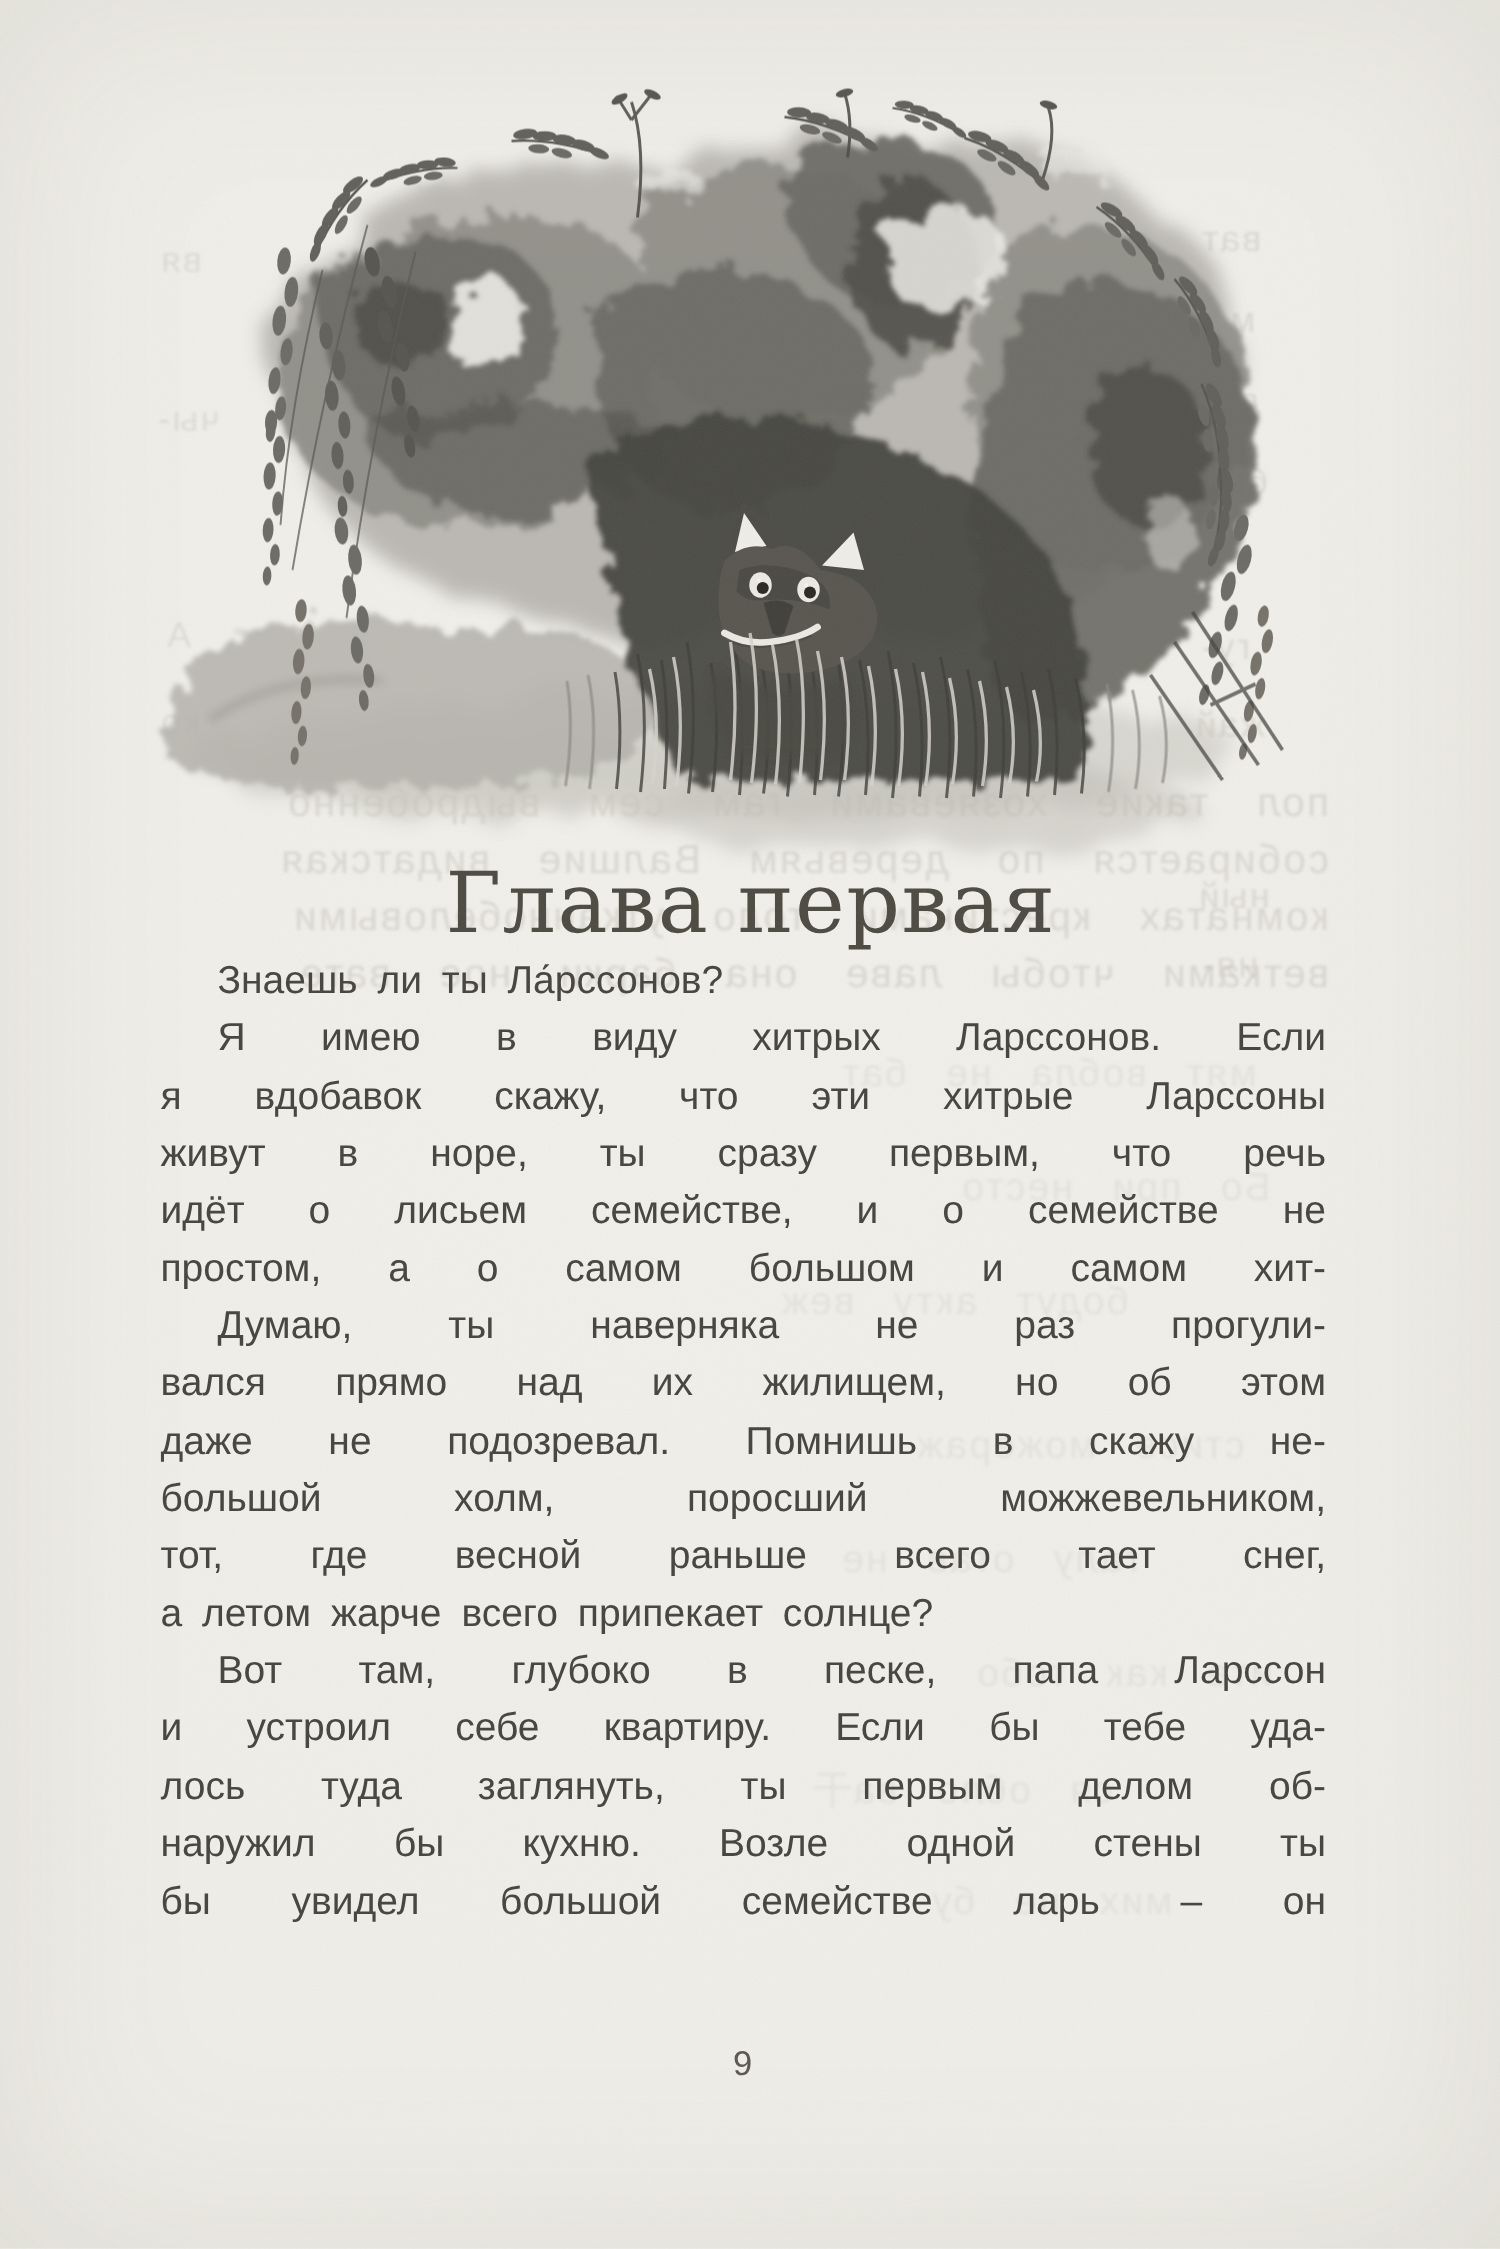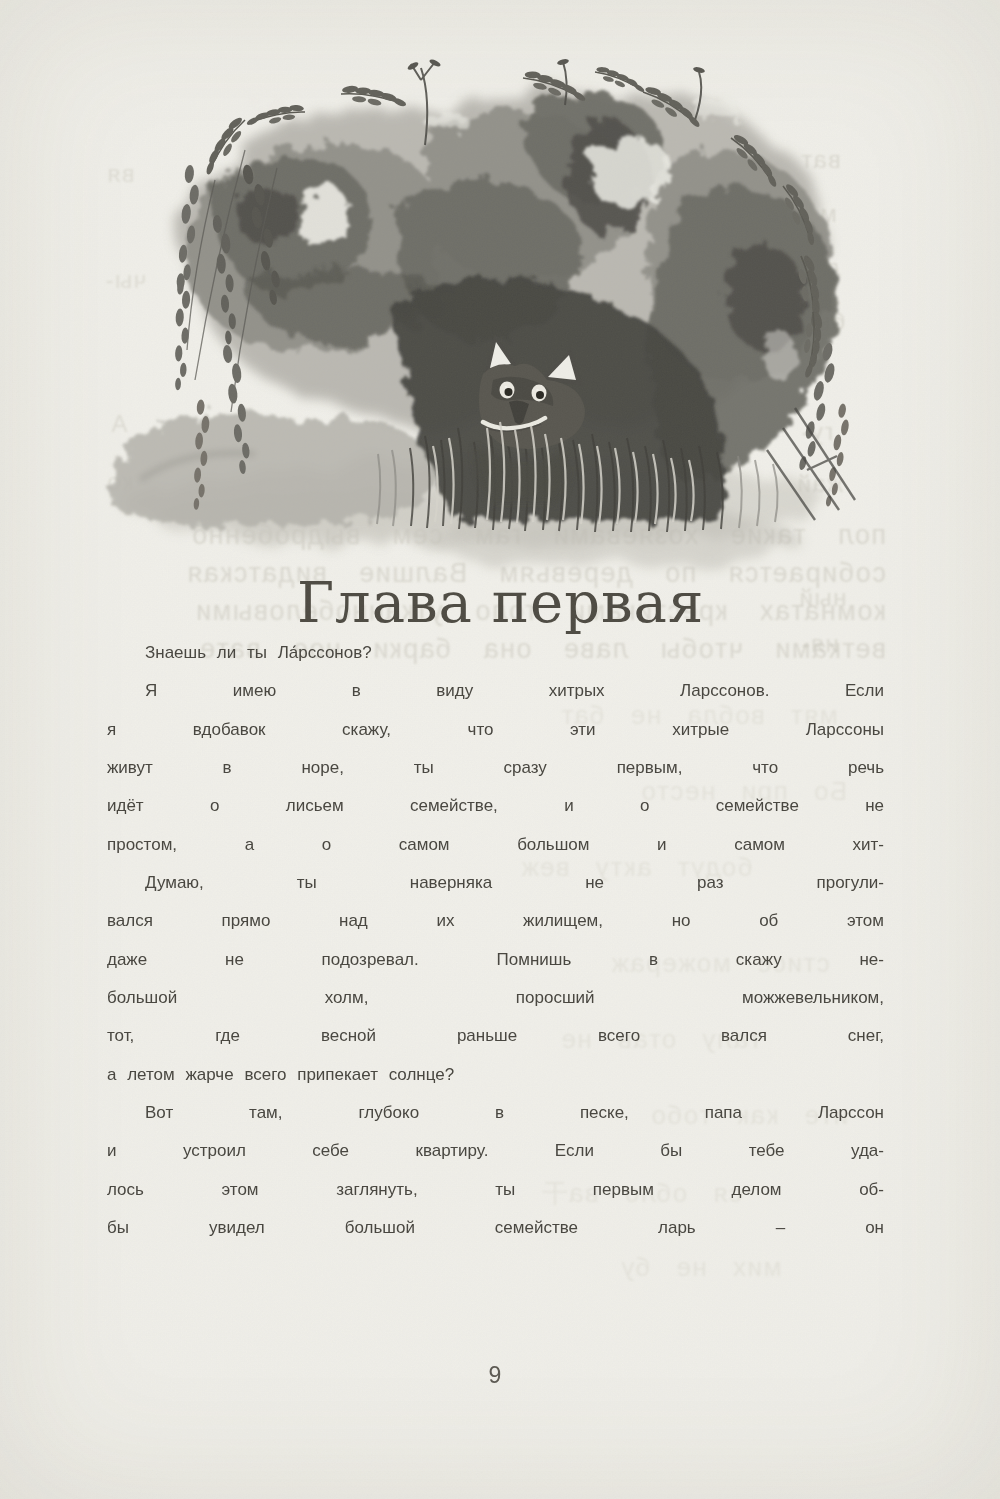--- a/index.html
+++ b/index.html
@@ -49,7 +49,7 @@
   .body-text{
     position:absolute;z-index:3;
     left:107px;top:634px;width:777px;
-    font-size:17px;line-height:38.35px;
+    font-size:26px;line-height:38.35px;
     color:#44423c;
     word-spacing:6px;
   }

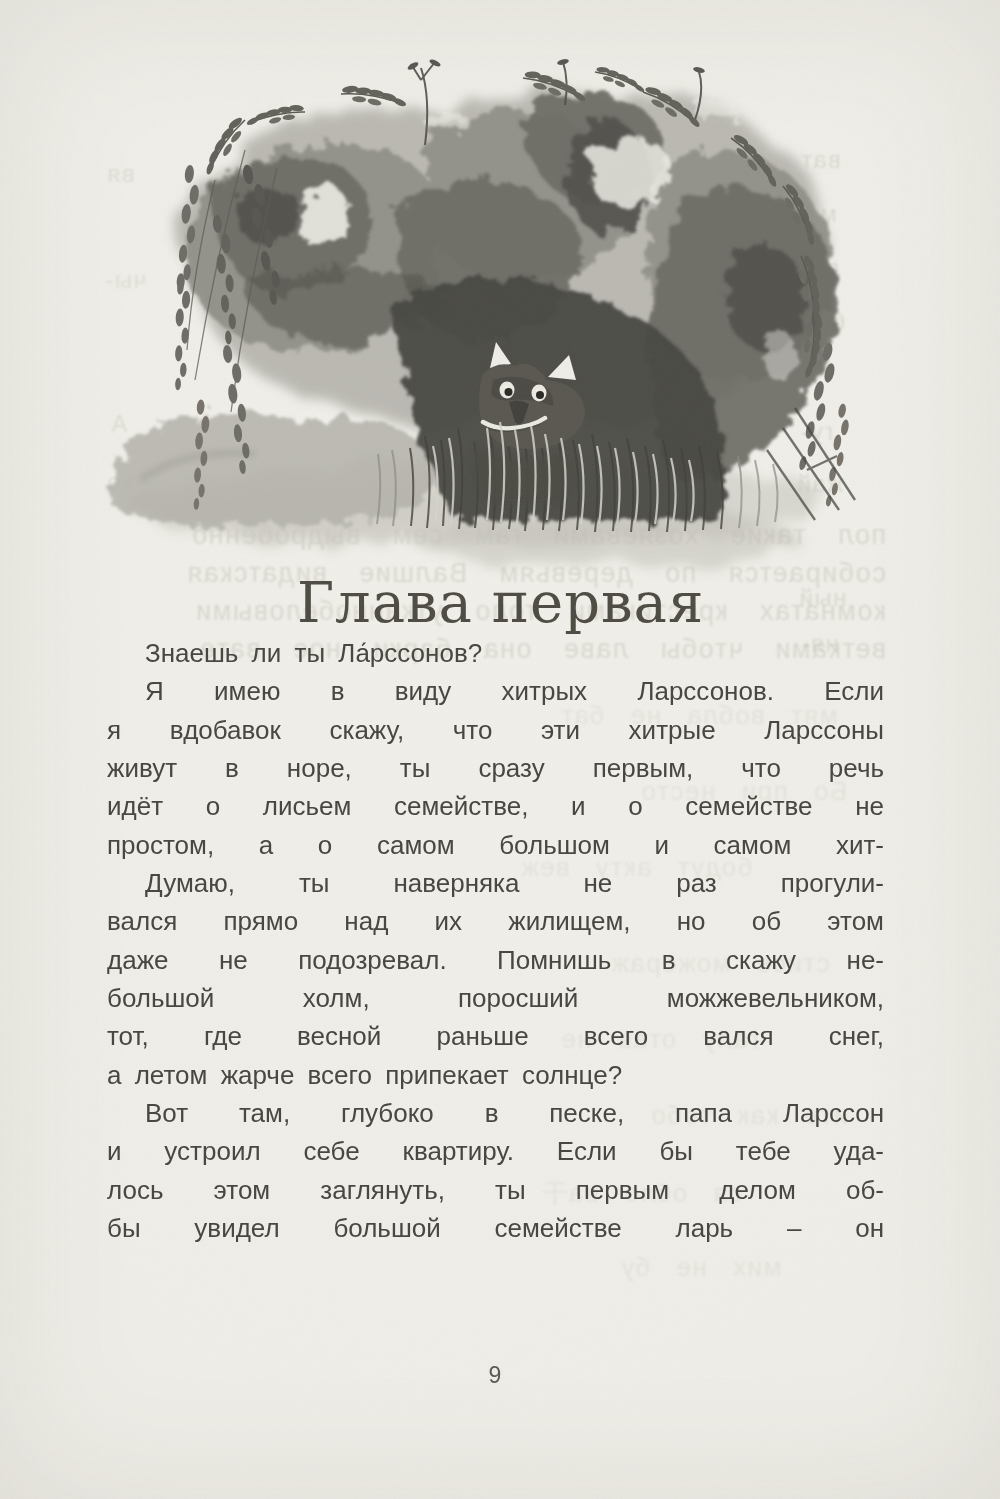--- a/index.html
+++ b/index.html
@@ -277,7 +277,7 @@
     <div class="line j">вался прямо над их жилищем, но об этом</div>
     <div class="line j">даже не подозревал. Помнишь в скажу не-</div>
     <div class="line j">большой холм, поросший можжевельником,</div>
-    <div class="line j">тот, где весной раньше всего вался снег,</div>
+    <div class="line j">тот, где весной раньше всего тает снег,</div>
     <div class="line">а летом жарче всего припекает солнце?</div>
     <div class="line ind j">Вот там, глубоко в песке, папа Ларссон</div>
     <div class="line j">и устроил себе квартиру. Если бы тебе уда-</div>

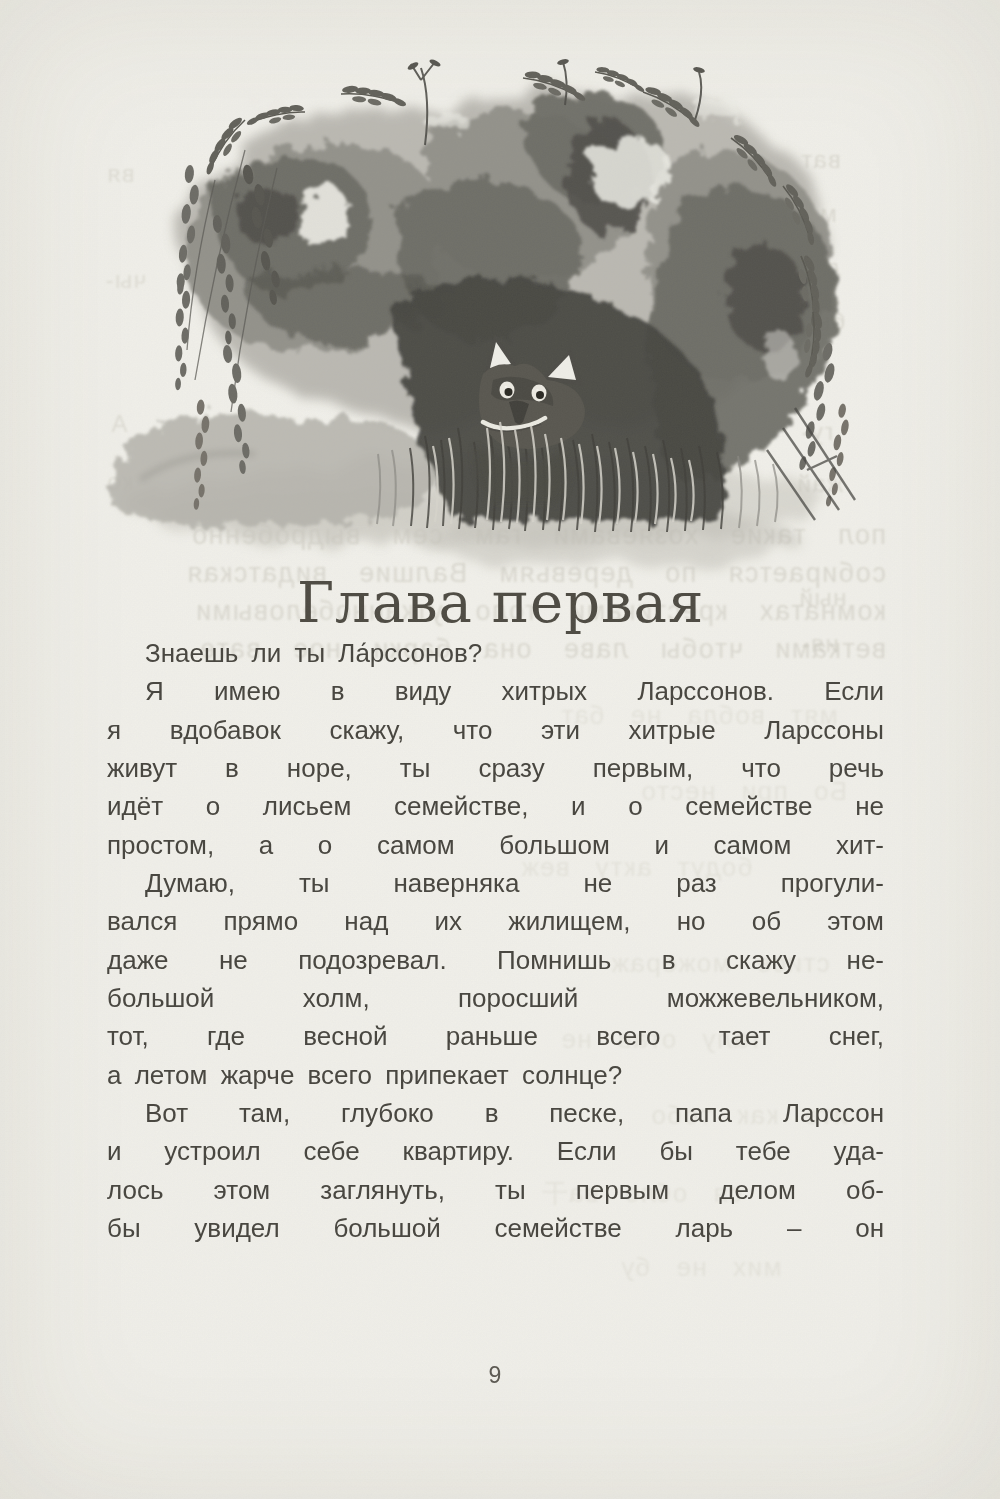--- a/index.html
+++ b/index.html
@@ -281,7 +281,7 @@
     <div class="line">а летом жарче всего припекает солнце?</div>
     <div class="line ind j">Вот там, глубоко в песке, папа Ларссон</div>
     <div class="line j">и устроил себе квартиру. Если бы тебе уда-</div>
-    <div class="line j">лось этом заглянуть, ты первым делом об-</div>
+    <div class="line j">лось туда заглянуть, ты первым делом об-</div>
     <div class="line j">бы увидел большой семействе ларь – он</div>
   </div>
 

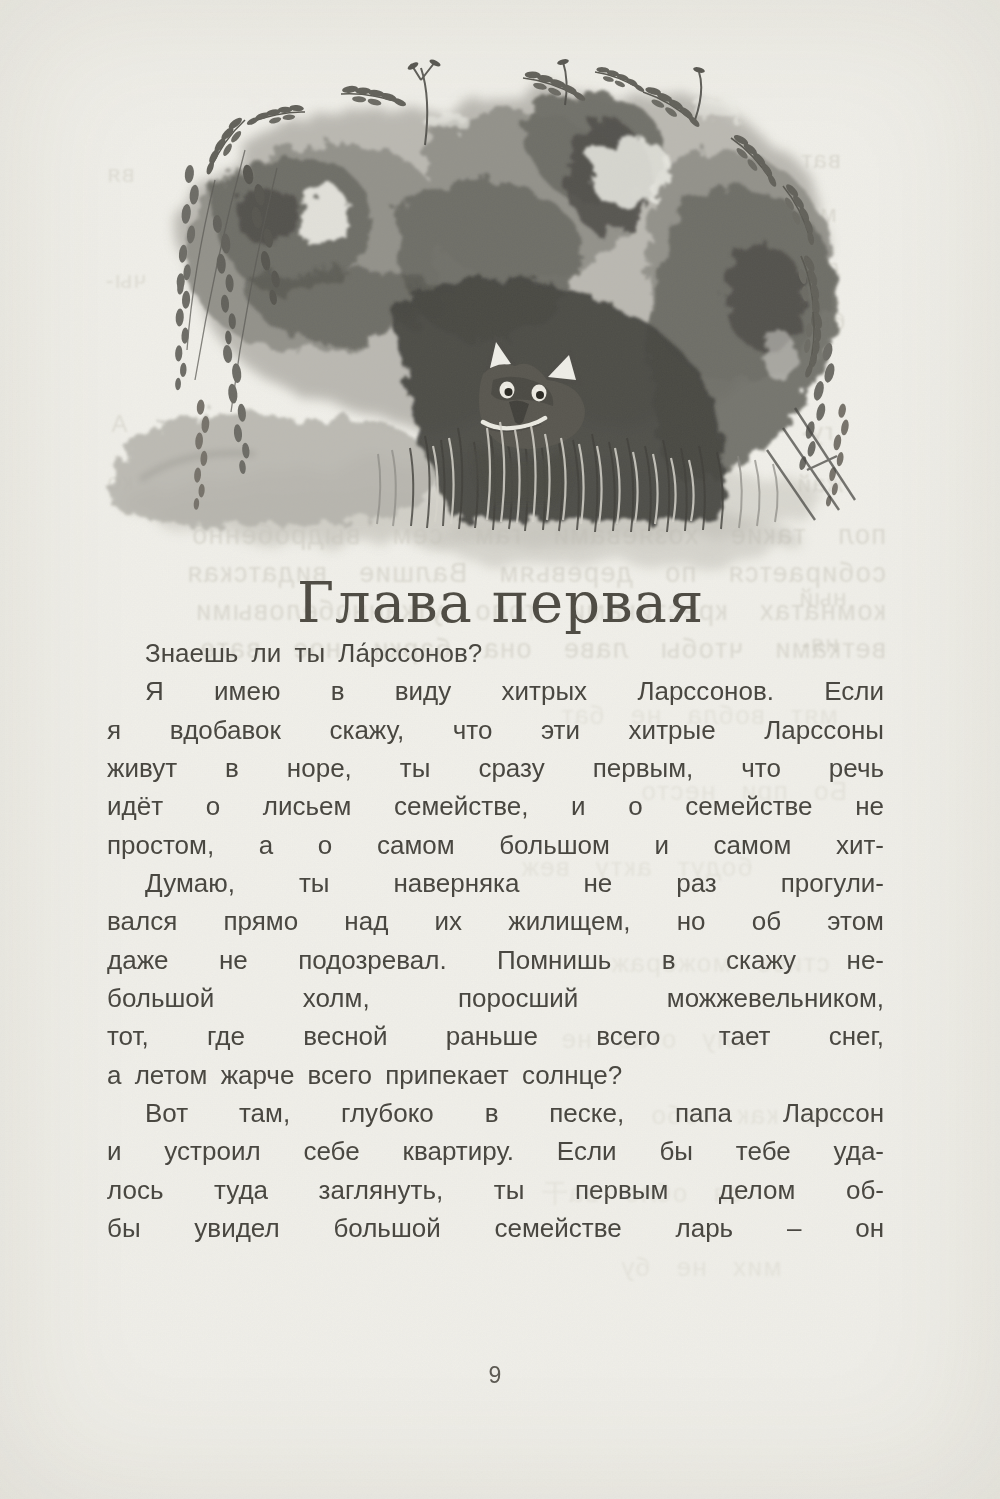--- a/index.html
+++ b/index.html
@@ -282,6 +282,7 @@
     <div class="line ind j">Вот там, глубоко в песке, папа Ларссон</div>
     <div class="line j">и устроил себе квартиру. Если бы тебе уда-</div>
     <div class="line j">лось туда заглянуть, ты первым делом об-</div>
+    <div class="line j">наружил бы кухню. Возле одной стены ты</div>
     <div class="line j">бы увидел большой семействе ларь – он</div>
   </div>
 

